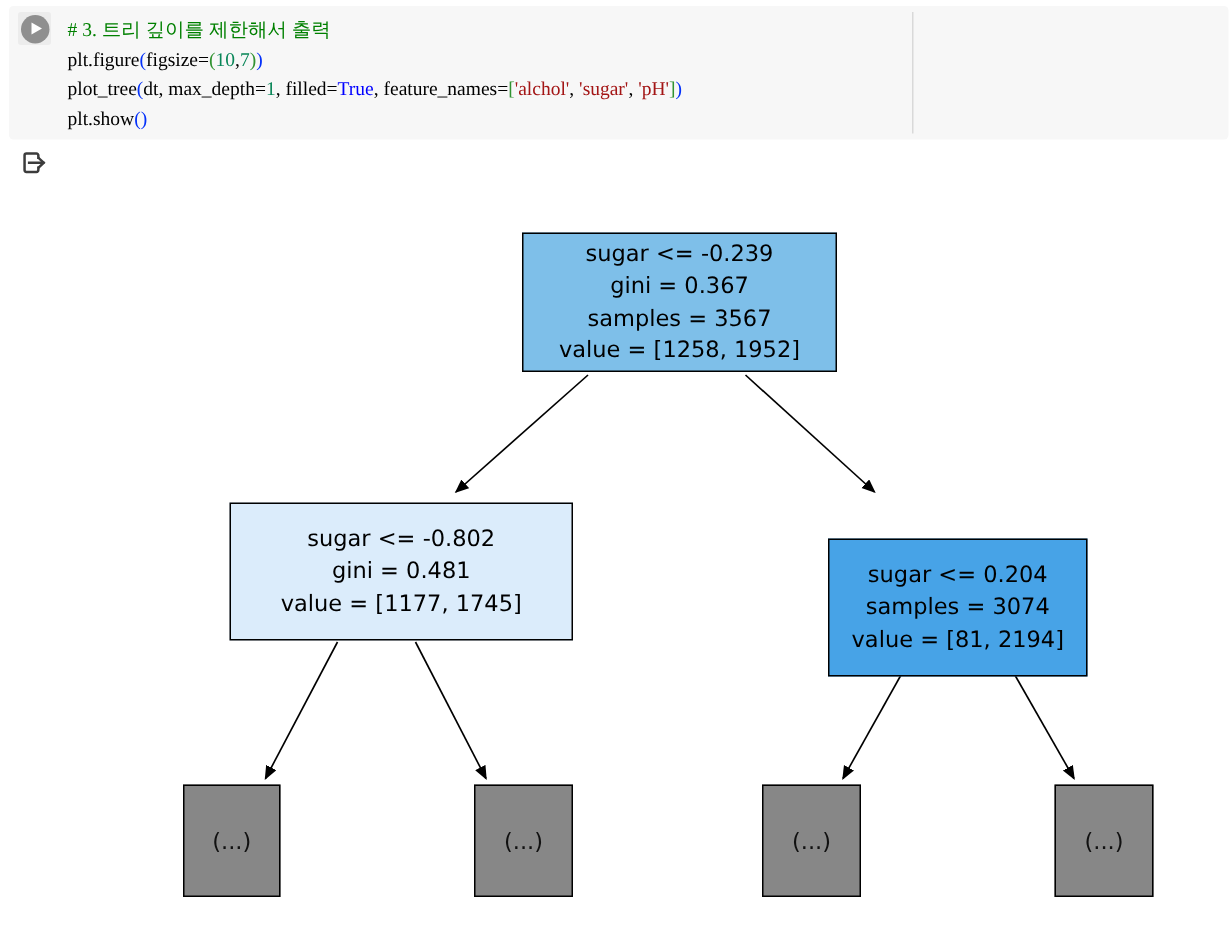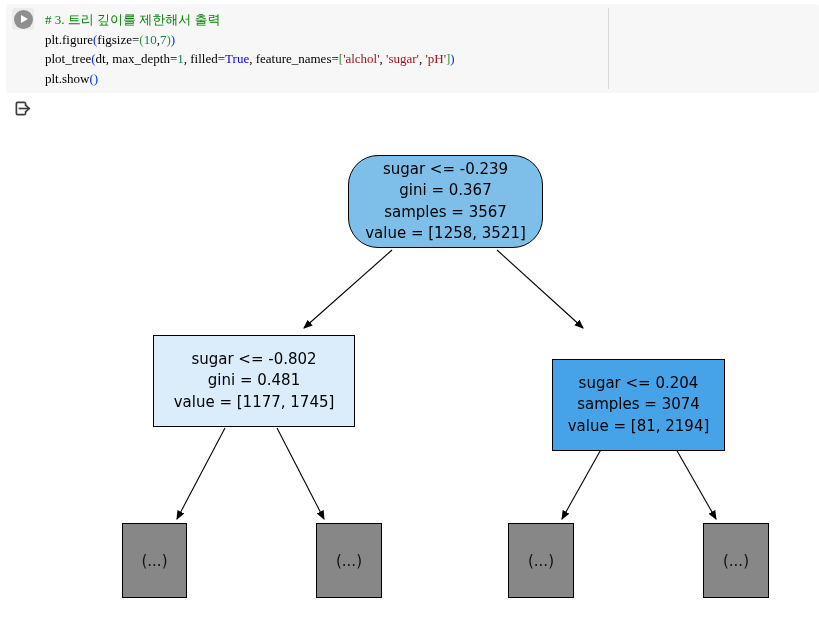--- a/index.html
+++ b/index.html
@@ -52,7 +52,7 @@
     font-family:"DejaVu Sans", sans-serif; font-size:15px; line-height:21.5px;
     display:flex; flex-direction:column; justify-content:center;
   }
-  .node-root  { left:348px; top:25px;  width:195px; height:93px;border-radius:30px; }
+  .node-root  { left:348px; top:25px;  width:210px; height:93px; }
   .node-left  { left:153px; top:205px; width:202px; height:92px; }
   .node-right { left:552px; top:205px; width:173px; height:92px; }
 

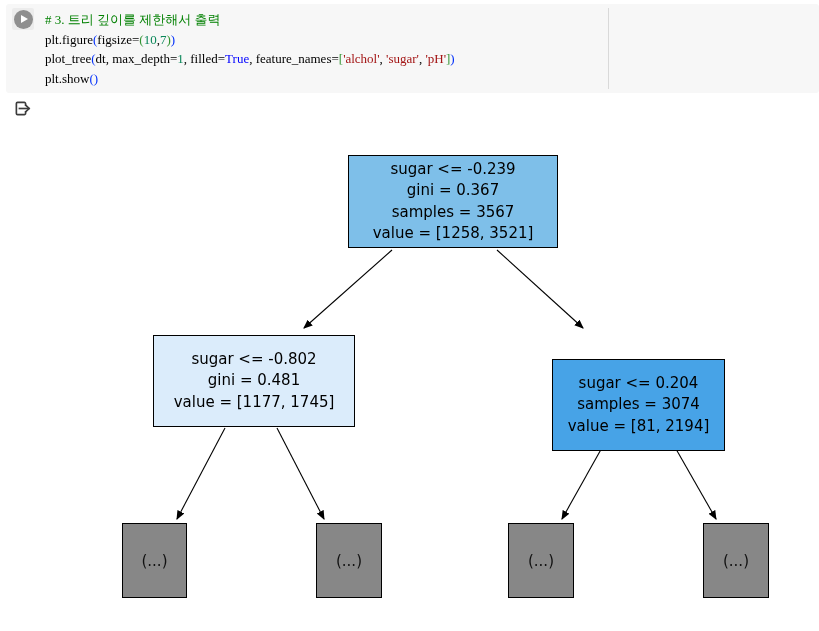--- a/index.html
+++ b/index.html
@@ -106,7 +106,7 @@
     <div>sugar &lt;= -0.239</div>
     <div>gini = 0.367</div>
     <div>samples = 3567</div>
-    <div>value = [1258, 3521]</div>
+    <div>value = [1258, 1952]</div>
   </div>
 
   <div class="node node-left" style="background: rgb(219, 236, 251);">

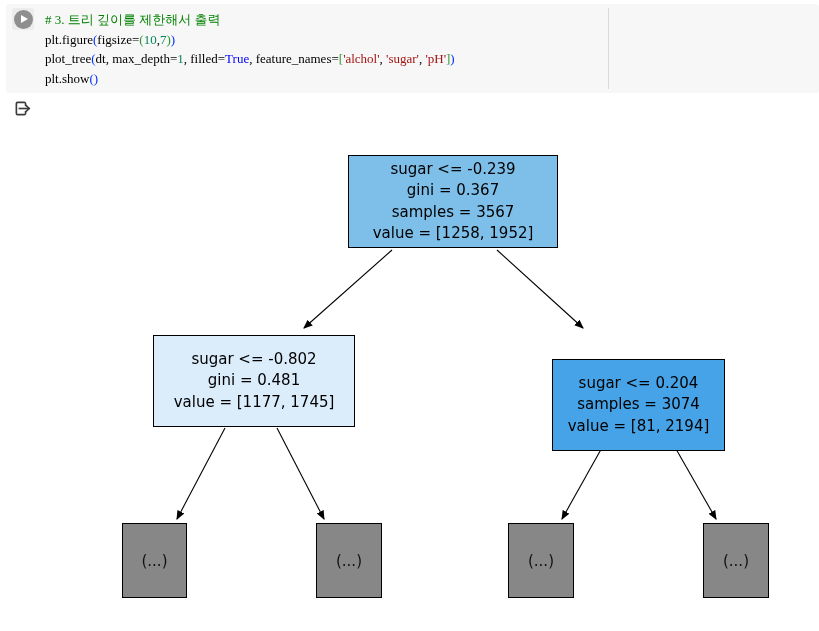--- a/index.html
+++ b/index.html
@@ -53,7 +53,7 @@
     display:flex; flex-direction:column; justify-content:center;
   }
   .node-root  { left:348px; top:25px;  width:210px; height:93px; }
-  .node-left  { left:153px; top:205px; width:202px; height:92px; }
+  .node-left  { left:153px; top:205px; width:229px; height:92px; }
   .node-right { left:552px; top:205px; width:173px; height:92px; }
 
   .leaf {

